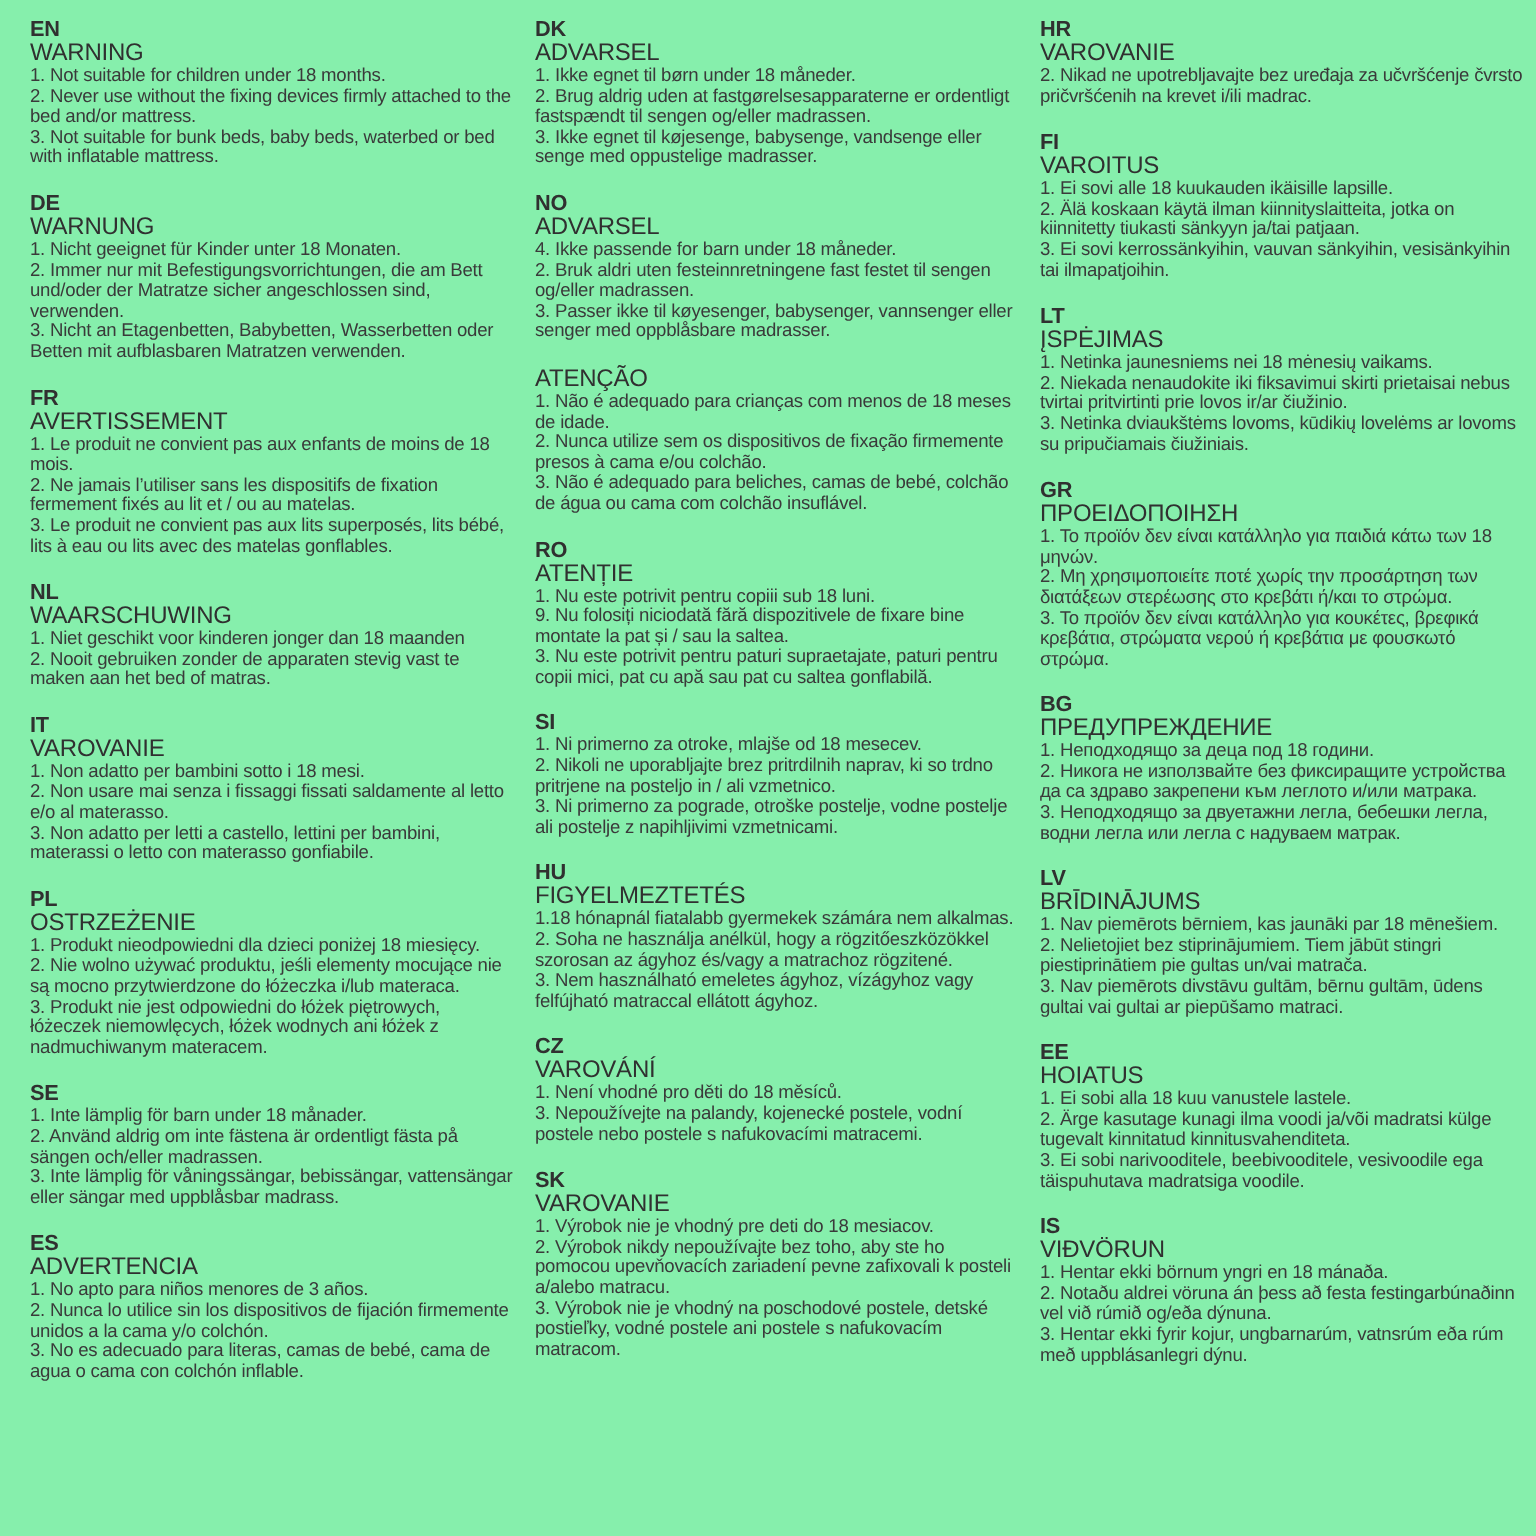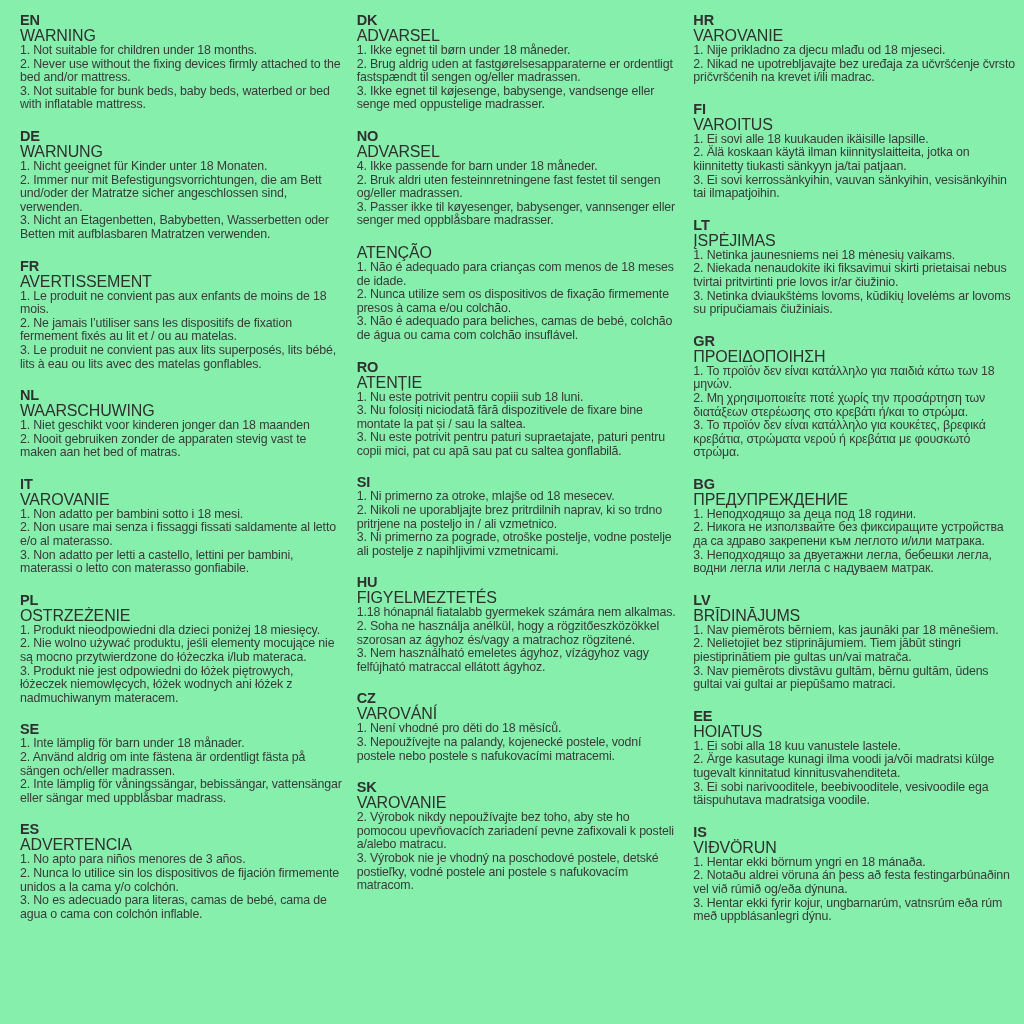--- a/index.html
+++ b/index.html
@@ -169,7 +169,6 @@
     <section class="lang-section">
       <h2 class="code">HR</h2>
       <h3 class="title">VAROVANIE</h3>
-      <p class="item">1. Nije prikladno za djecu mlađu od 18 mjeseci.</p>
       <p class="item">2. Nikad ne upotrebljavajte bez uređaja za učvršćenje čvrsto pričvršćenih na krevet i/ili madrac.</p>
     </section>
     <section class="lang-section">

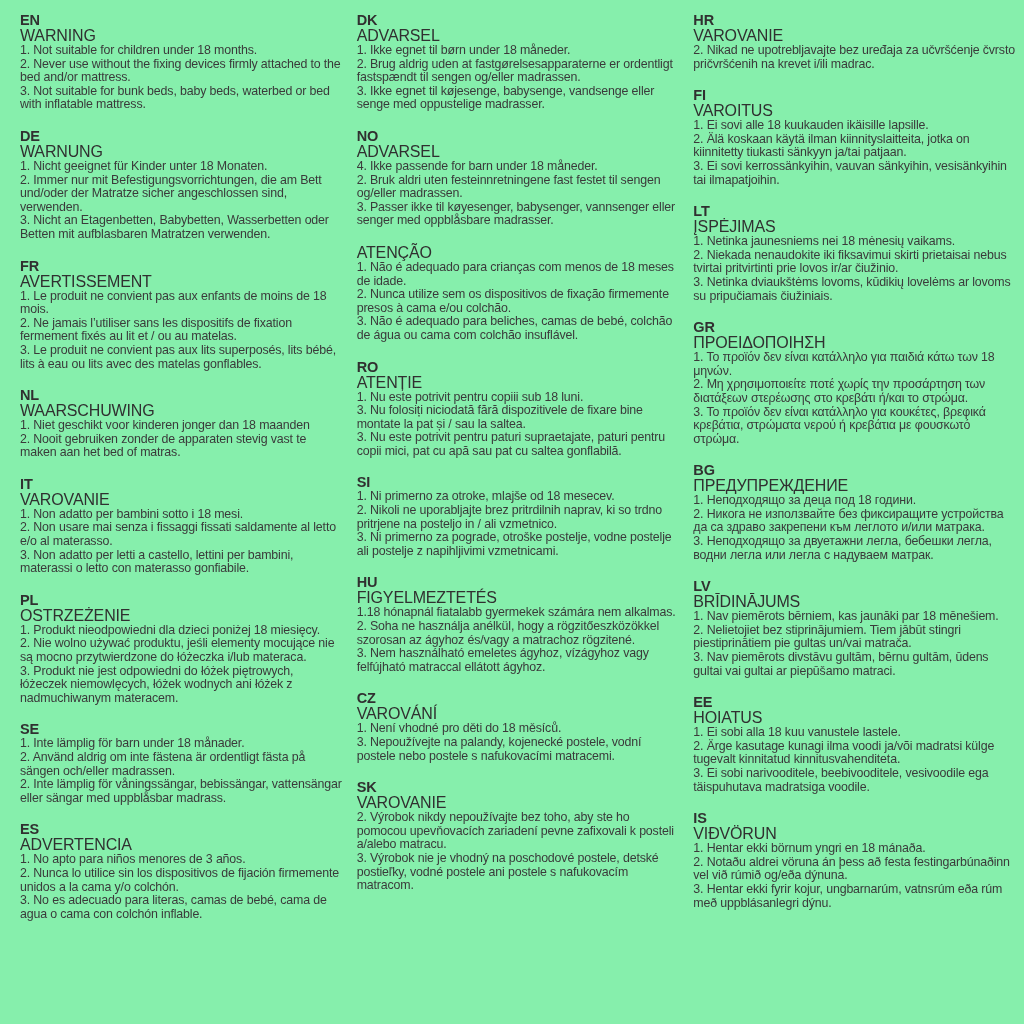--- a/index.html
+++ b/index.html
@@ -135,7 +135,7 @@
       <h2 class="code">RO</h2>
       <h3 class="title">ATENȚIE</h3>
       <p class="item">1. Nu este potrivit pentru copiii sub 18 luni.</p>
-      <p class="item">3. Nu folosiți niciodată fără dispozitivele de fixare bine montate la pat și / sau la saltea.</p>
+      <p class="item">9. Nu folosiți niciodată fără dispozitivele de fixare bine montate la pat și / sau la saltea.</p>
       <p class="item">3. Nu este potrivit pentru paturi supraetajate, paturi pentru copii mici, pat cu apă sau pat cu saltea gonflabilă.</p>
     </section>
     <section class="lang-section">

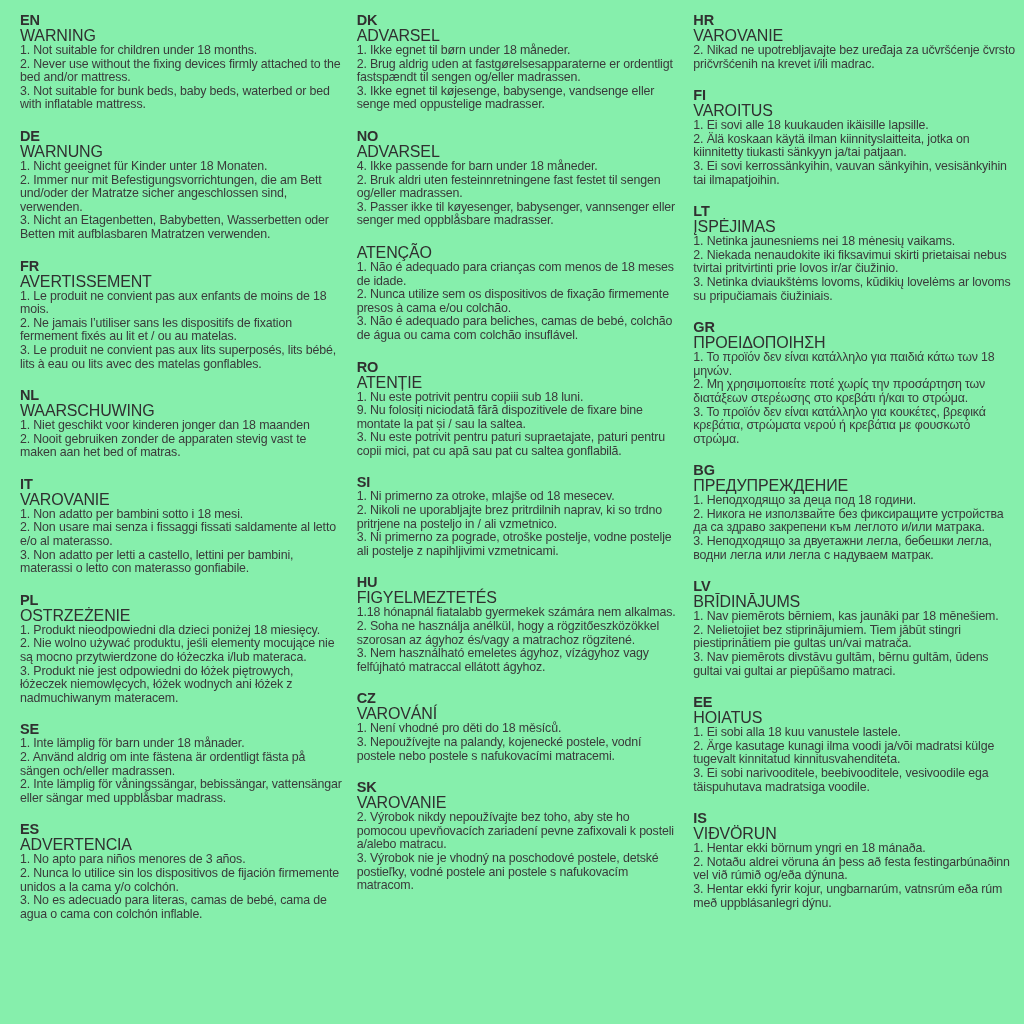--- a/index.html
+++ b/index.html
@@ -99,7 +99,7 @@
       <h2 class="code">SE</h2>
       <p class="item">1. Inte lämplig för barn under 18 månader.</p>
       <p class="item">2. Använd aldrig om inte fästena är ordentligt fästa på sängen och/eller madrassen.</p>
-      <p class="item">2. Inte lämplig för våningssängar, bebissängar, vattensängar eller sängar med uppblåsbar madrass.</p>
+      <p class="item">3. Inte lämplig för våningssängar, bebissängar, vattensängar eller sängar med uppblåsbar madrass.</p>
     </section>
     <section class="lang-section">
       <h2 class="code">ES</h2>

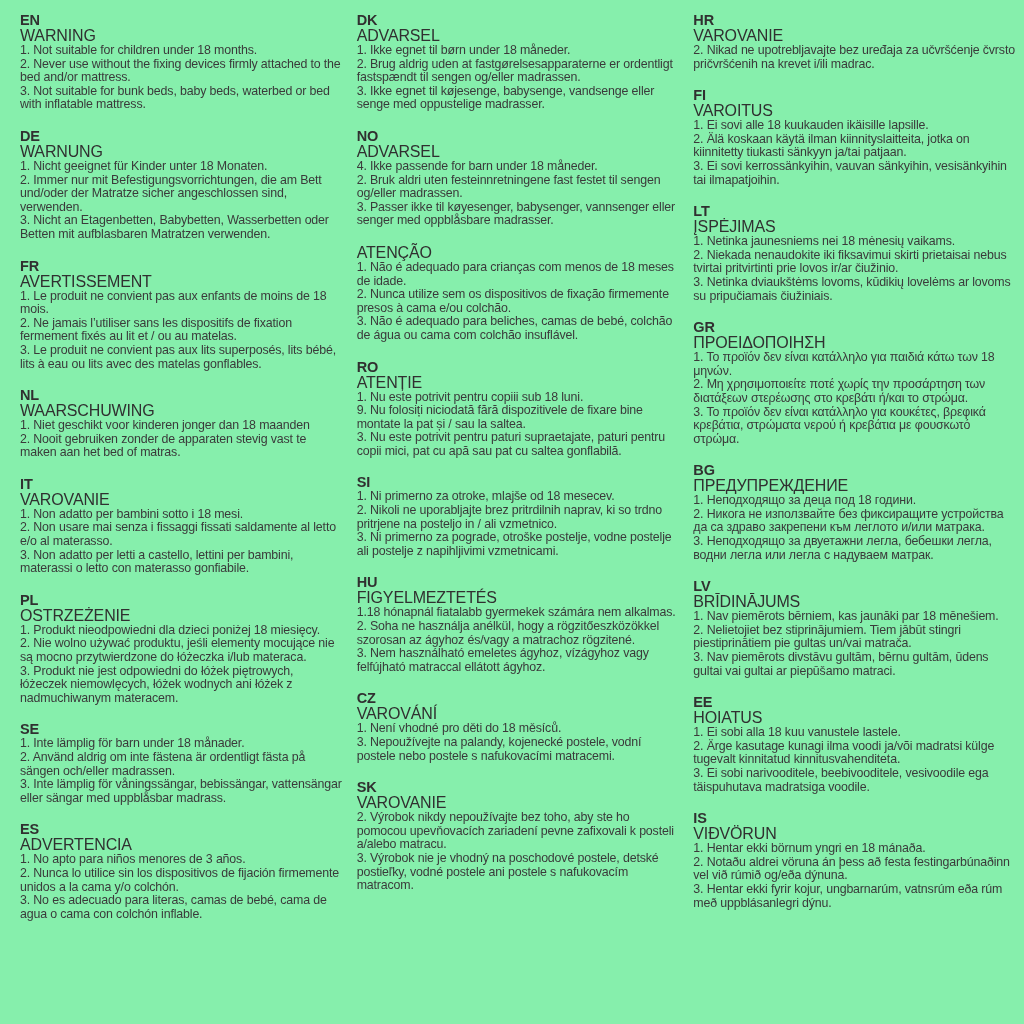--- a/index.html
+++ b/index.html
@@ -160,6 +160,7 @@
     <section class="lang-section">
       <h2 class="code">SK</h2>
       <h3 class="title">VAROVANIE</h3>
+      <p class="item">1. Výrobok nie je vhodný pre deti do 18 mesiacov.</p>
       <p class="item">2. Výrobok nikdy nepoužívajte bez toho, aby ste ho pomocou upevňovacích zariadení pevne zafixovali k posteli a/alebo matracu.</p>
       <p class="item">3. Výrobok nie je vhodný na poschodové postele, detské postieľky, vodné postele ani postele s nafukovacím matracom.</p>
     </section>

